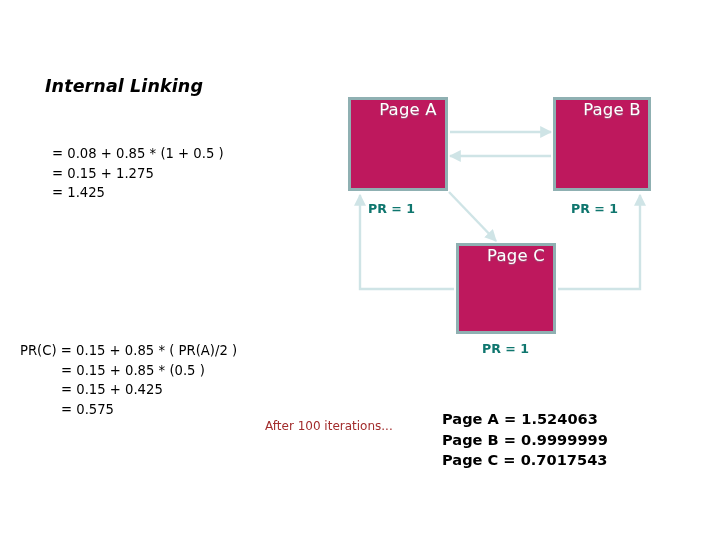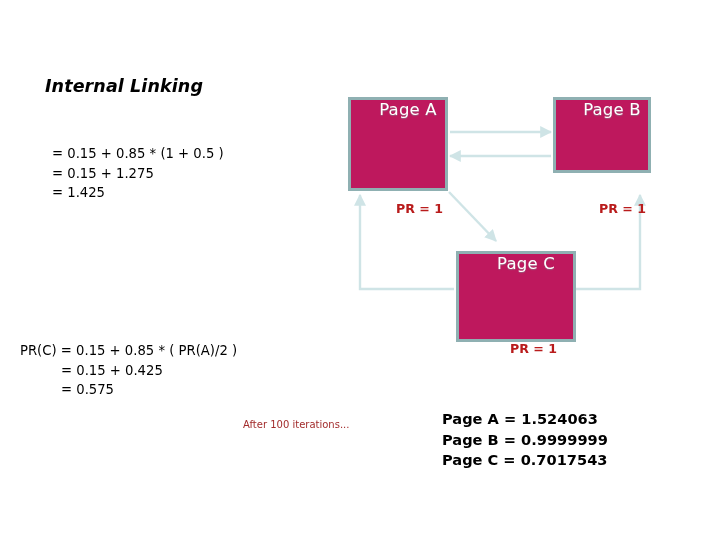--- a/index.html
+++ b/index.html
@@ -89,7 +89,7 @@
   }
 
   #node-a { left: 18px; top: 12px; width: 100px; height: 94px; }
-  #node-b { left: 223px; top: 12px; width: 98px; height: 76px; }
+  #node-b { left: 223px; top: 12px; width: 98px; height: 94px; }
   #node-c { left: 126px; top: 158px; width: 120px; height: 91px; margin-top: 8px; }
 
   .pr-label {

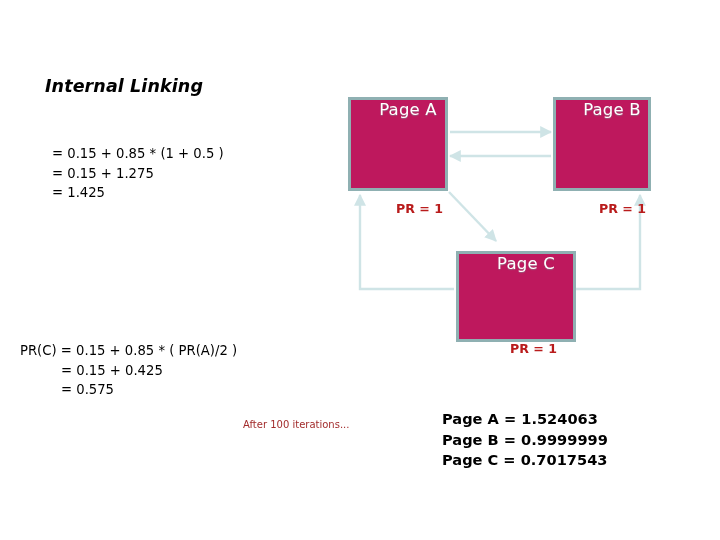--- a/index.html
+++ b/index.html
@@ -134,7 +134,7 @@
   <div id="slide-title">Internal Linking</div>
 
   <div id="formula-a" class="formula-block">
-    <span class="fline indent">= 0.15 + 0.85 * (1 + 0.5 )</span>
+    <span class="fline indent">= 0.08 + 0.85 * (1 + 0.5 )</span>
     <span class="fline indent">= 0.15 + 1.275</span>
     <span class="fline indent">= 1.425</span>
   </div>

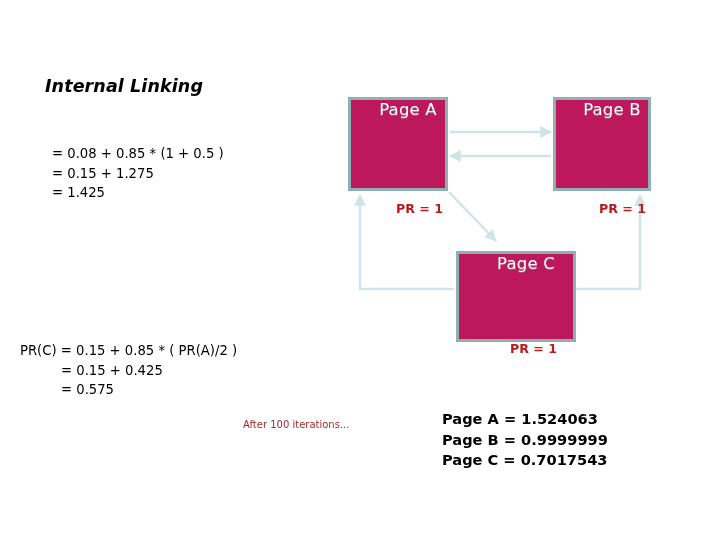--- a/index.html
+++ b/index.html
@@ -97,8 +97,7 @@
     font-size: 12.6px;
     font-weight: bold;
     white-space: nowrap;
-    color: #b91c1c;
-    margin-left: 28px;
+    color: #0f766e;
   }
   #pr-a { left: 38px; top: 116px; }
   #pr-b { left: 241px; top: 116px; }

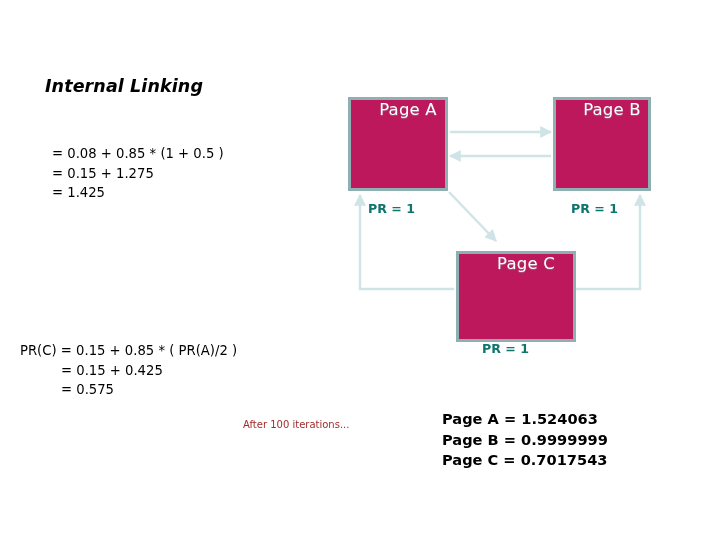--- a/index.html
+++ b/index.html
@@ -90,7 +90,7 @@
 
   #node-a { left: 18px; top: 12px; width: 100px; height: 94px; }
   #node-b { left: 223px; top: 12px; width: 98px; height: 94px; }
-  #node-c { left: 126px; top: 158px; width: 120px; height: 91px; margin-top: 8px; }
+  #node-c { left: 126px; top: 158px; width: 100px; height: 91px; }
 
   .pr-label {
     position: absolute;

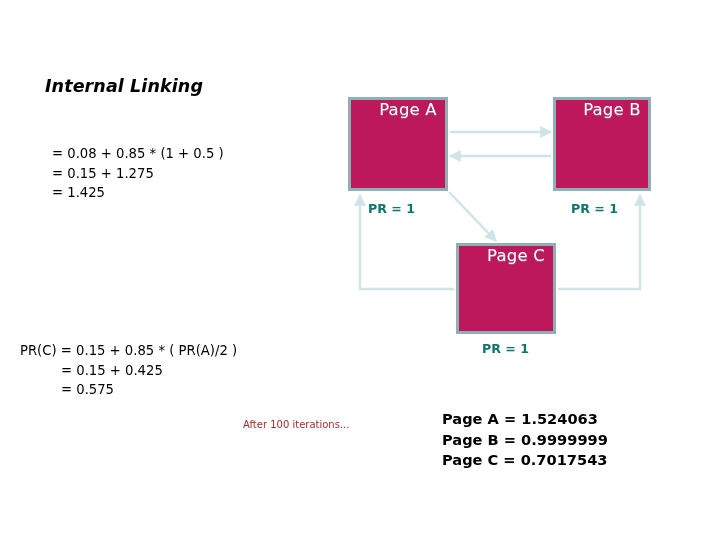--- a/index.html
+++ b/index.html
@@ -141,6 +141,7 @@
 
   <div id="formula-c" class="formula-block">
     <span class="fline">PR(C) = 0.15 + 0.85 * ( PR(A)/2 )</span>
+    <span class="fline indent">= 0.15 + 0.85 * (0.5 )</span>
     <span class="fline indent">= 0.15 + 0.425</span>
     <span class="fline indent">= 0.575</span>
   </div>

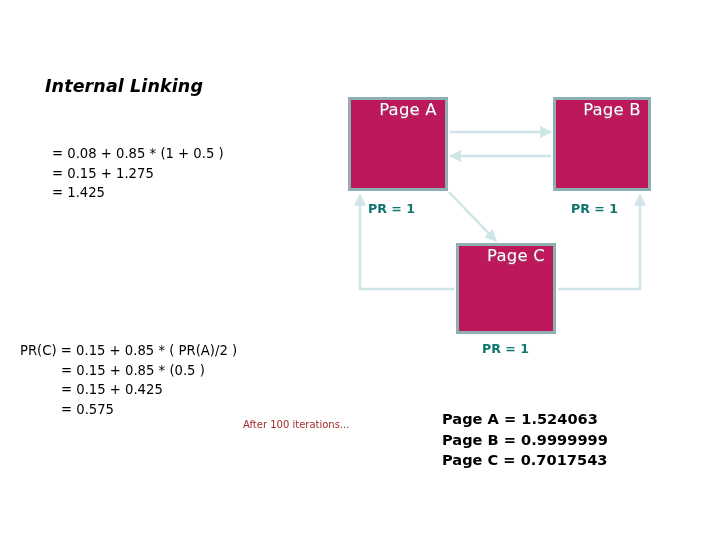--- a/index.html
+++ b/index.html
@@ -106,9 +106,9 @@
   
   #iterations-note {
     position: absolute;
-    left: 243px;
+    left: 265px;
     top: 419px;
-    font-size: 10px;
+    font-size: 12px;
     white-space: nowrap;
     color: #a22c2c;
   }

